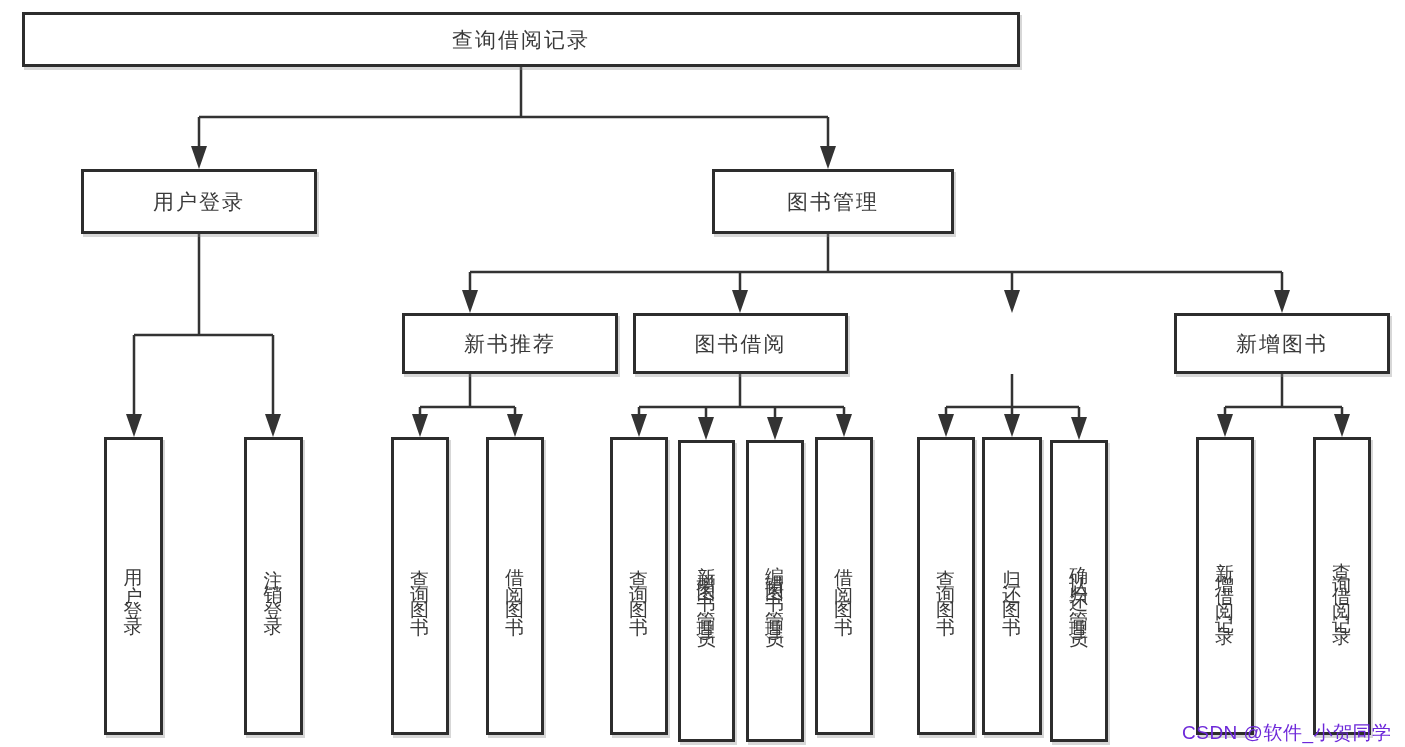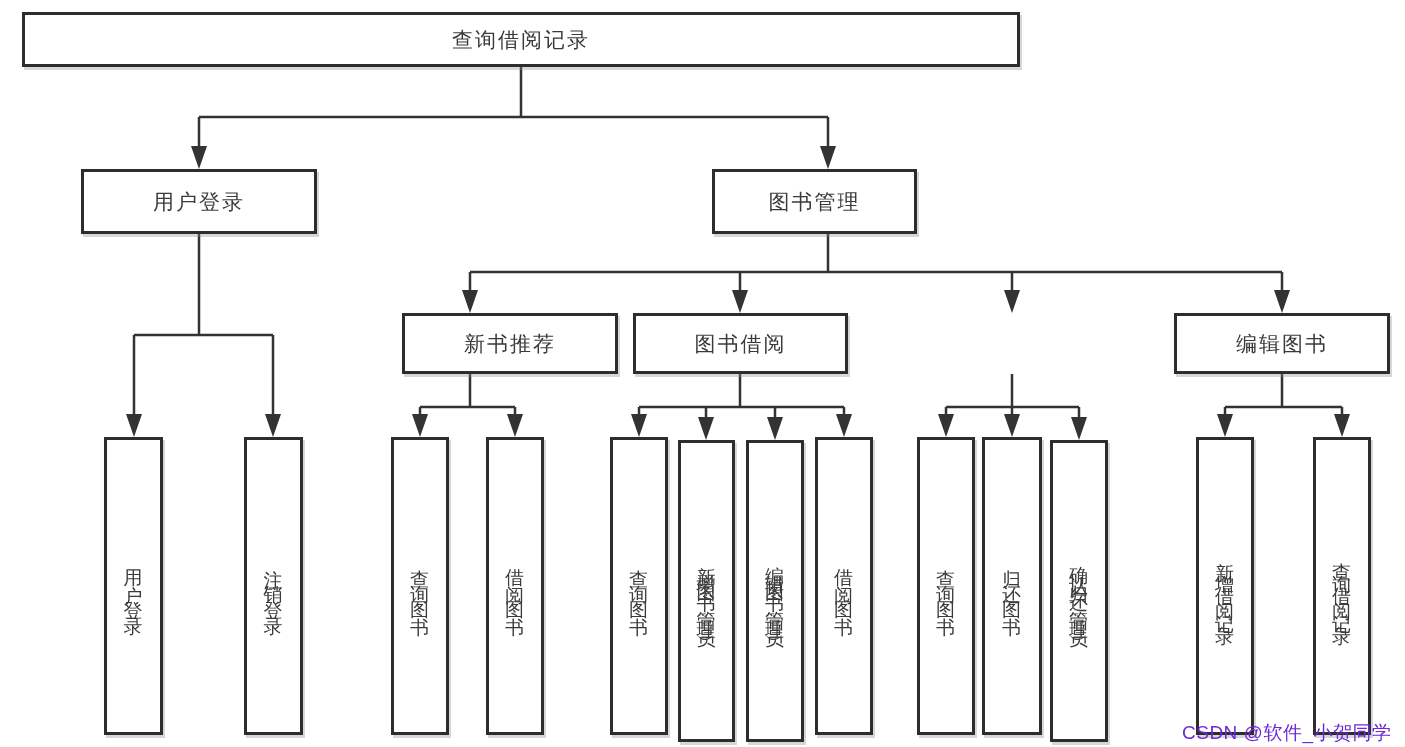--- a/index.html
+++ b/index.html
@@ -95,7 +95,7 @@
   <div class="node h-label" style="left:22px; top:12px; width:998px; height:55px;">查询借阅记录</div>
 
   <div class="node h-label" style="left:81px; top:169px; width:236px; height:65px;">用户登录</div>
-  <div class="node h-label" style="left:712px; top:169px; width:205px; height:65px;">图书管理</div>
+  <div class="node h-label" style="left:712px; top:169px; width:242px; height:65px;">图书管理</div>
 
   <div class="node h-label" style="left:362px; top:313px; width:216px; height:61px;margin-left:40px;">新书推荐</div>
   <div class="node h-label" style="left:633px; top:313px; width:215px; height:61px;">图书借阅</div>

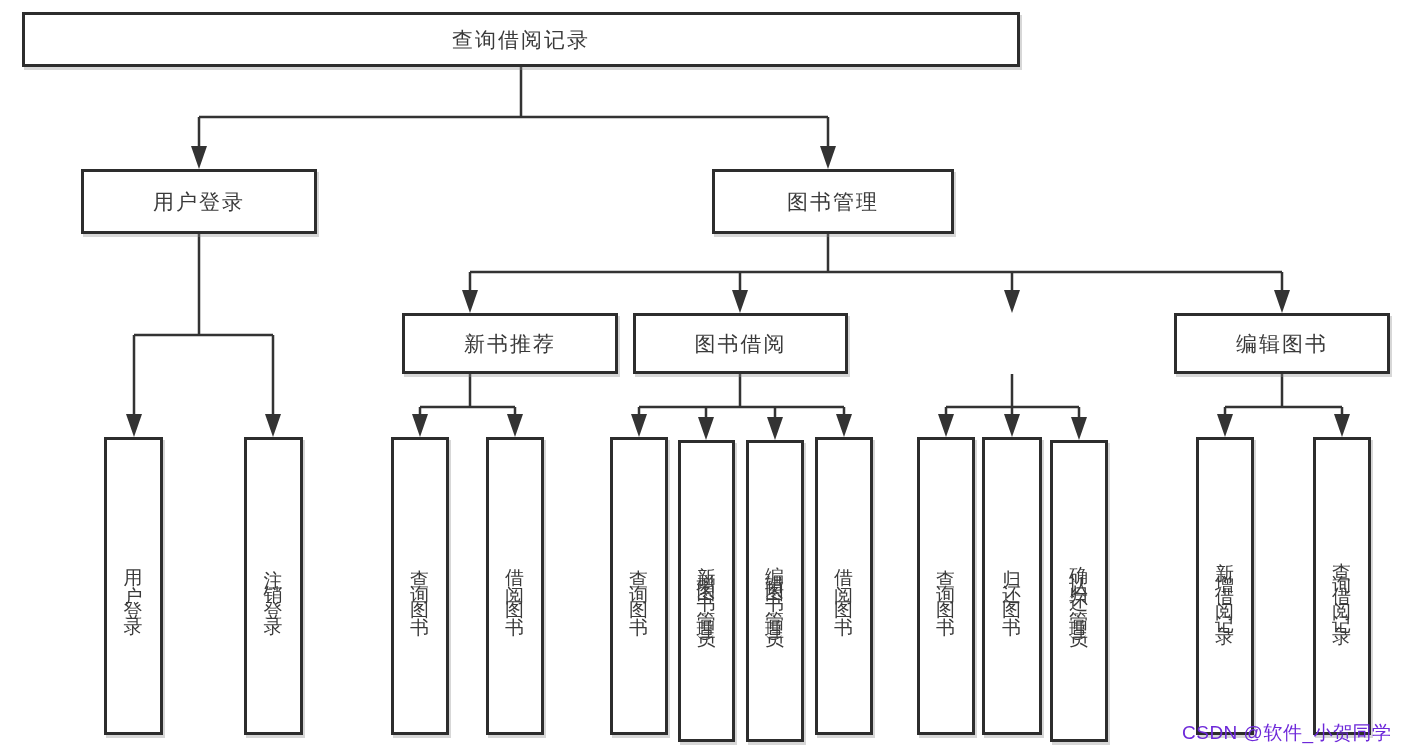--- a/index.html
+++ b/index.html
@@ -99,7 +99,7 @@
 
   <div class="node h-label" style="left:362px; top:313px; width:216px; height:61px;margin-left:40px;">新书推荐</div>
   <div class="node h-label" style="left:633px; top:313px; width:215px; height:61px;">图书借阅</div>
-  <div class="node h-label" style="left:1174px; top:313px; width:216px; height:61px;">编辑图书</div>
+  <div class="node h-label" style="left:1174px; top:313px; width:216px; height:61px;">新增图书</div>
 
   <div class="node leaf sp16" style="left:104px; top:437px; width:59px; height:298px;">用户登录</div>
   <div class="node leaf sp16" style="left:244px; top:437px; width:59px; height:298px;">注销登录</div>

